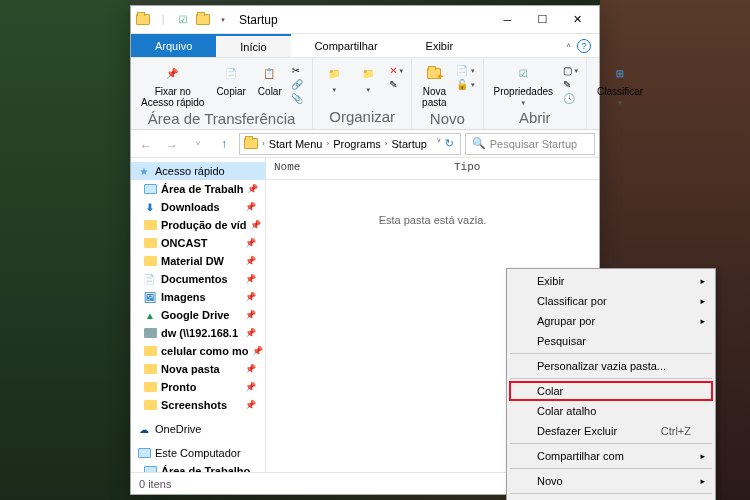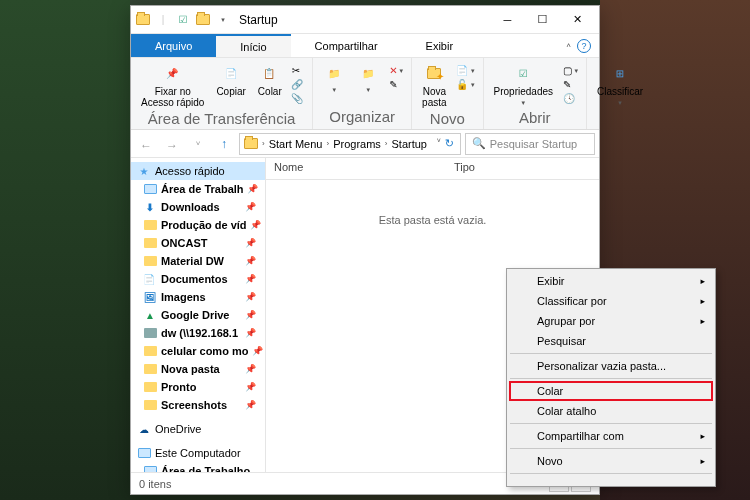--- a/index.html
+++ b/index.html
@@ -58,7 +58,7 @@
 
 .content { flex: 1; background: #fff; position: relative; display: flex; flex-direction: column; }
 .col-headers { height: 22px; border-bottom: 1px solid #e5e5e5; display: flex; font-size: 11px; color: #444; }
-.col-h { padding: 3px 8px; border-right: 1px solid transparent; }
+.col-h { padding: 3px 8px; border-right: 1px solid transparent; font-family: Liberation Mono, monospace; }
 .empty-msg { text-align: center; color: #666; font-size: 11px; margin-top: 34px; }
 
 .ctxmenu { position: absolute; left: 240px; top: 110px; width: 210px; background: #f0f0f0; border: 1px solid #a0a0a0; box-shadow: 3px 3px 6px rgba(0,0,0,.25); font-size: 11px; padding: 2px; }

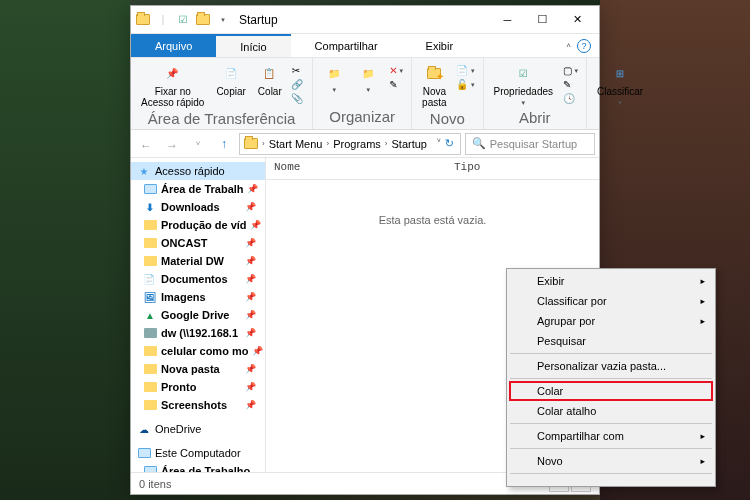--- a/index.html
+++ b/index.html
@@ -401,6 +401,10 @@
         <div class="ctx-item">
             <span>Colar atalho</span>
           </div>
+        <div class="ctx-item">
+            <span>Desfazer Excluir</span>
+            <span class="ctx-shortcut">Ctrl+Z</span>
+          </div>
         <div class="ctx-sep"></div>
         <div class="ctx-item">
             <span>Compartilhar com</span>

